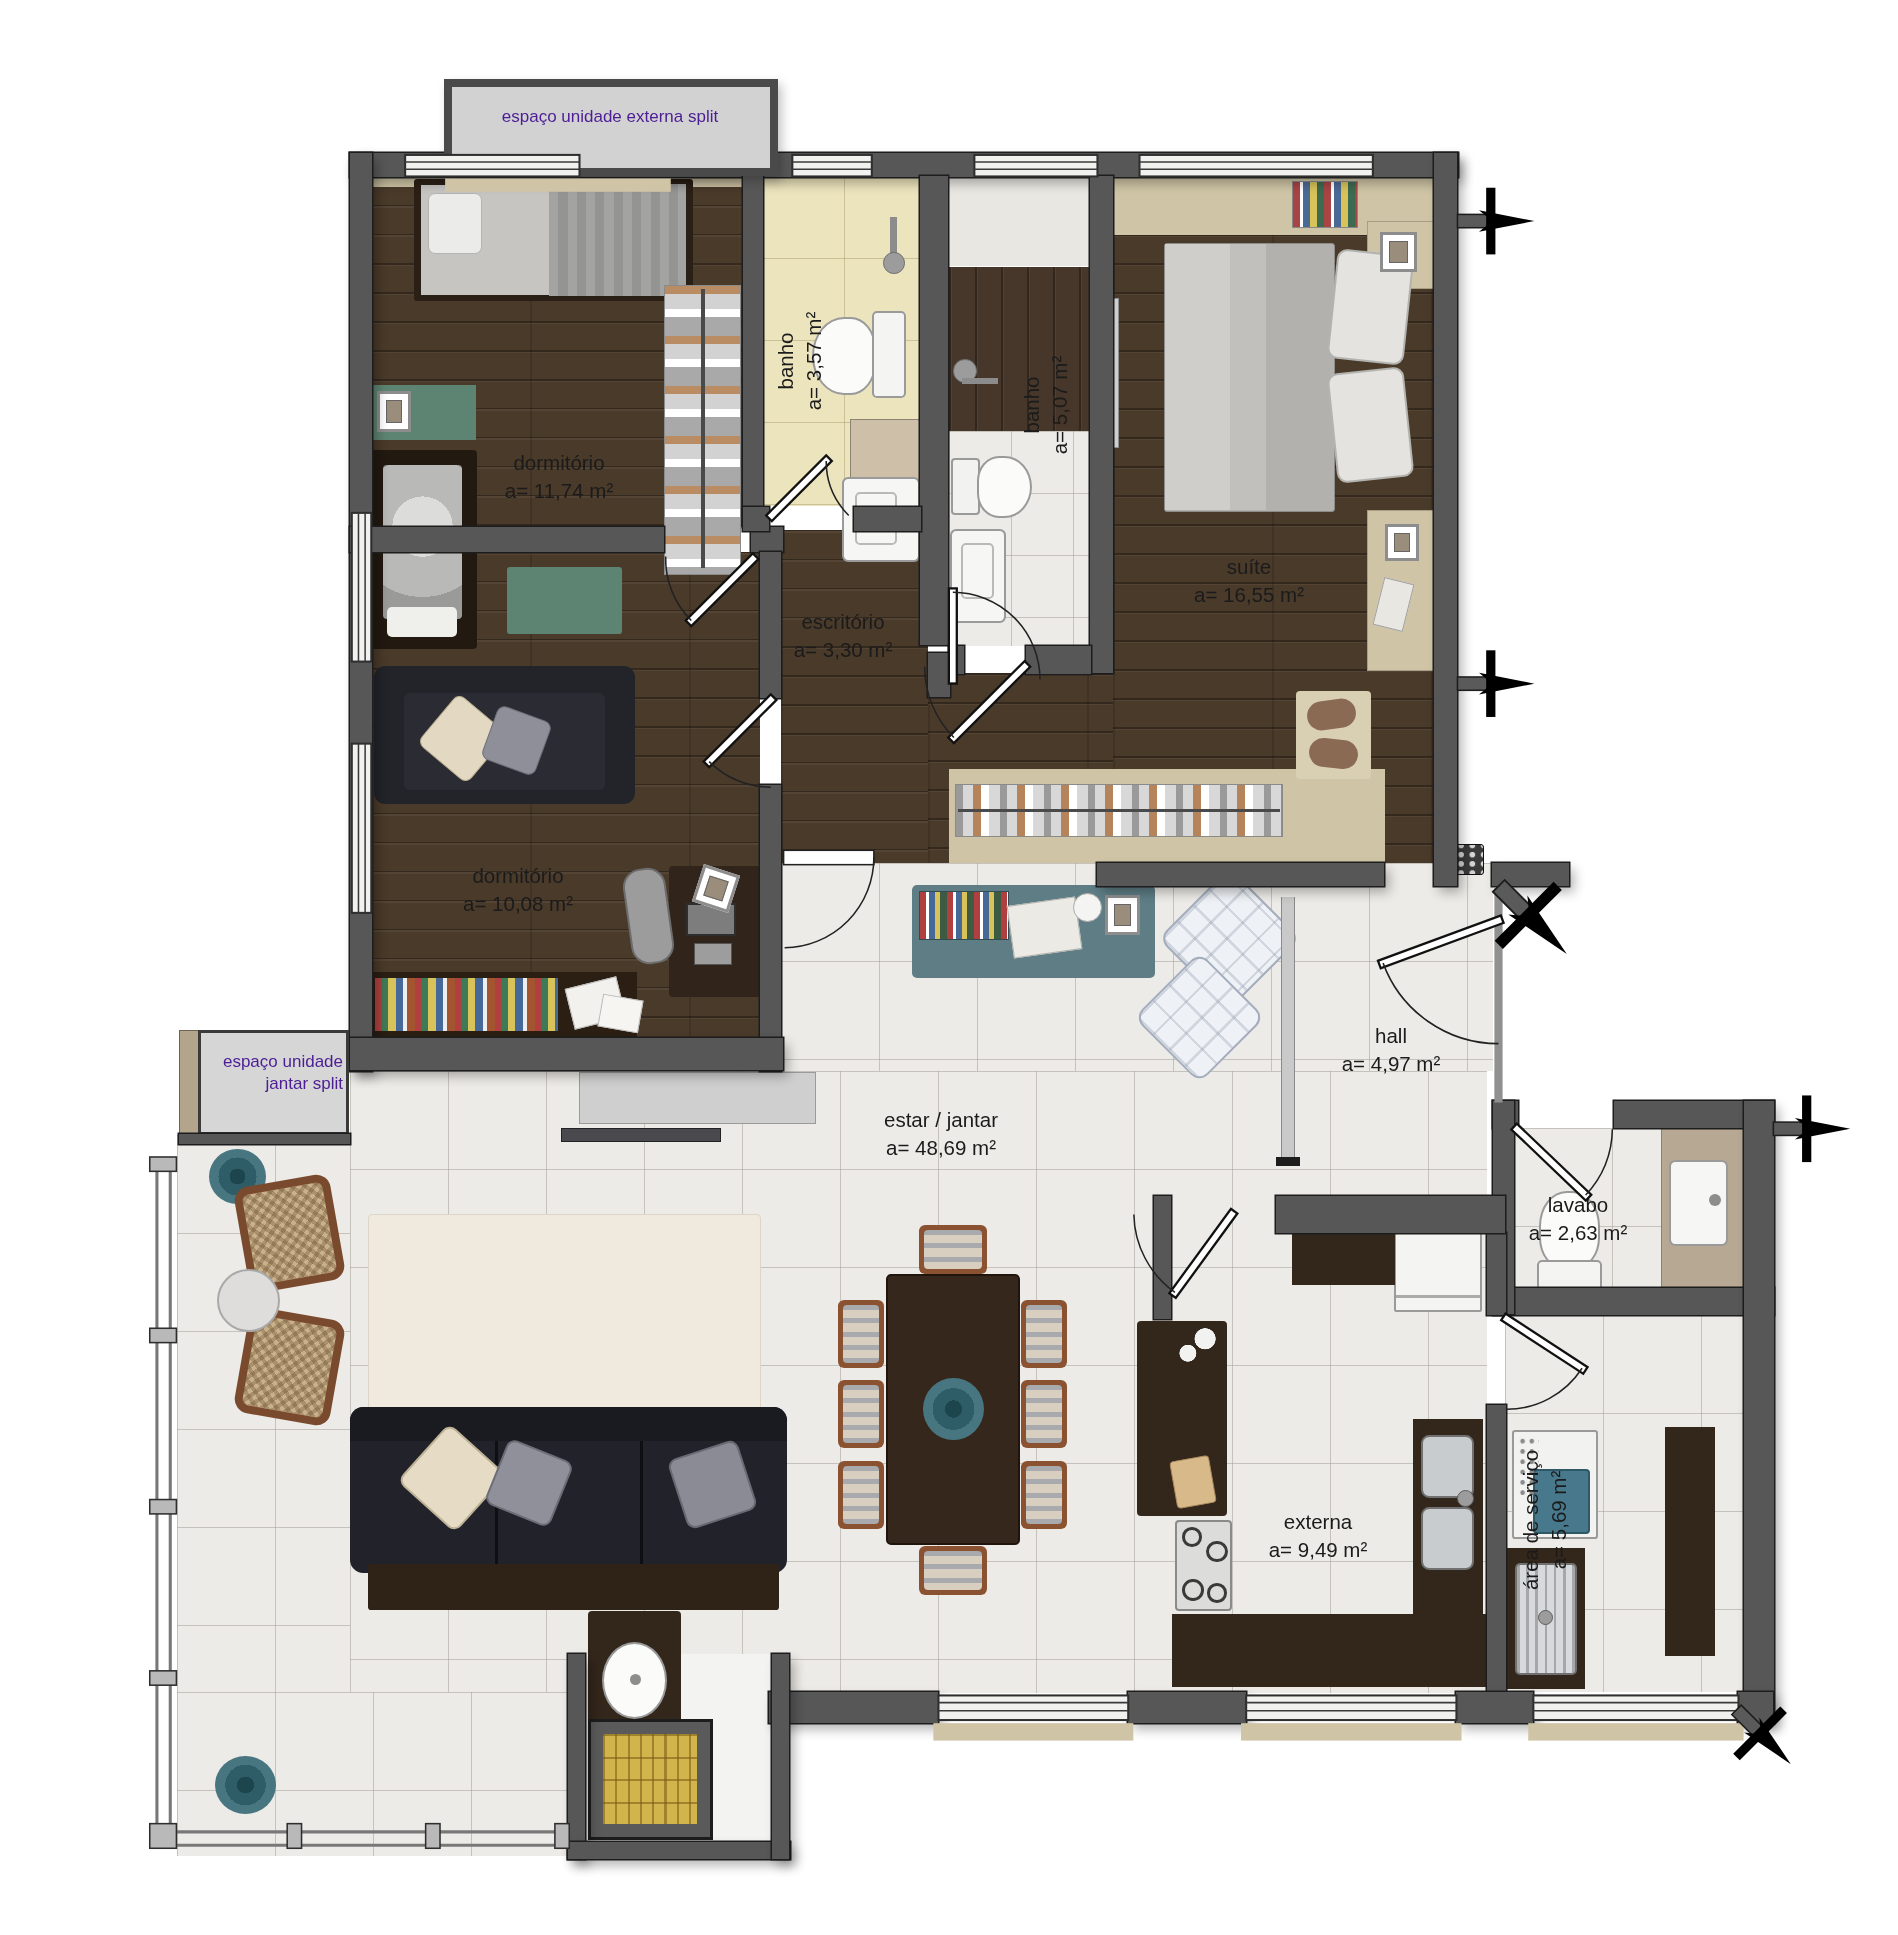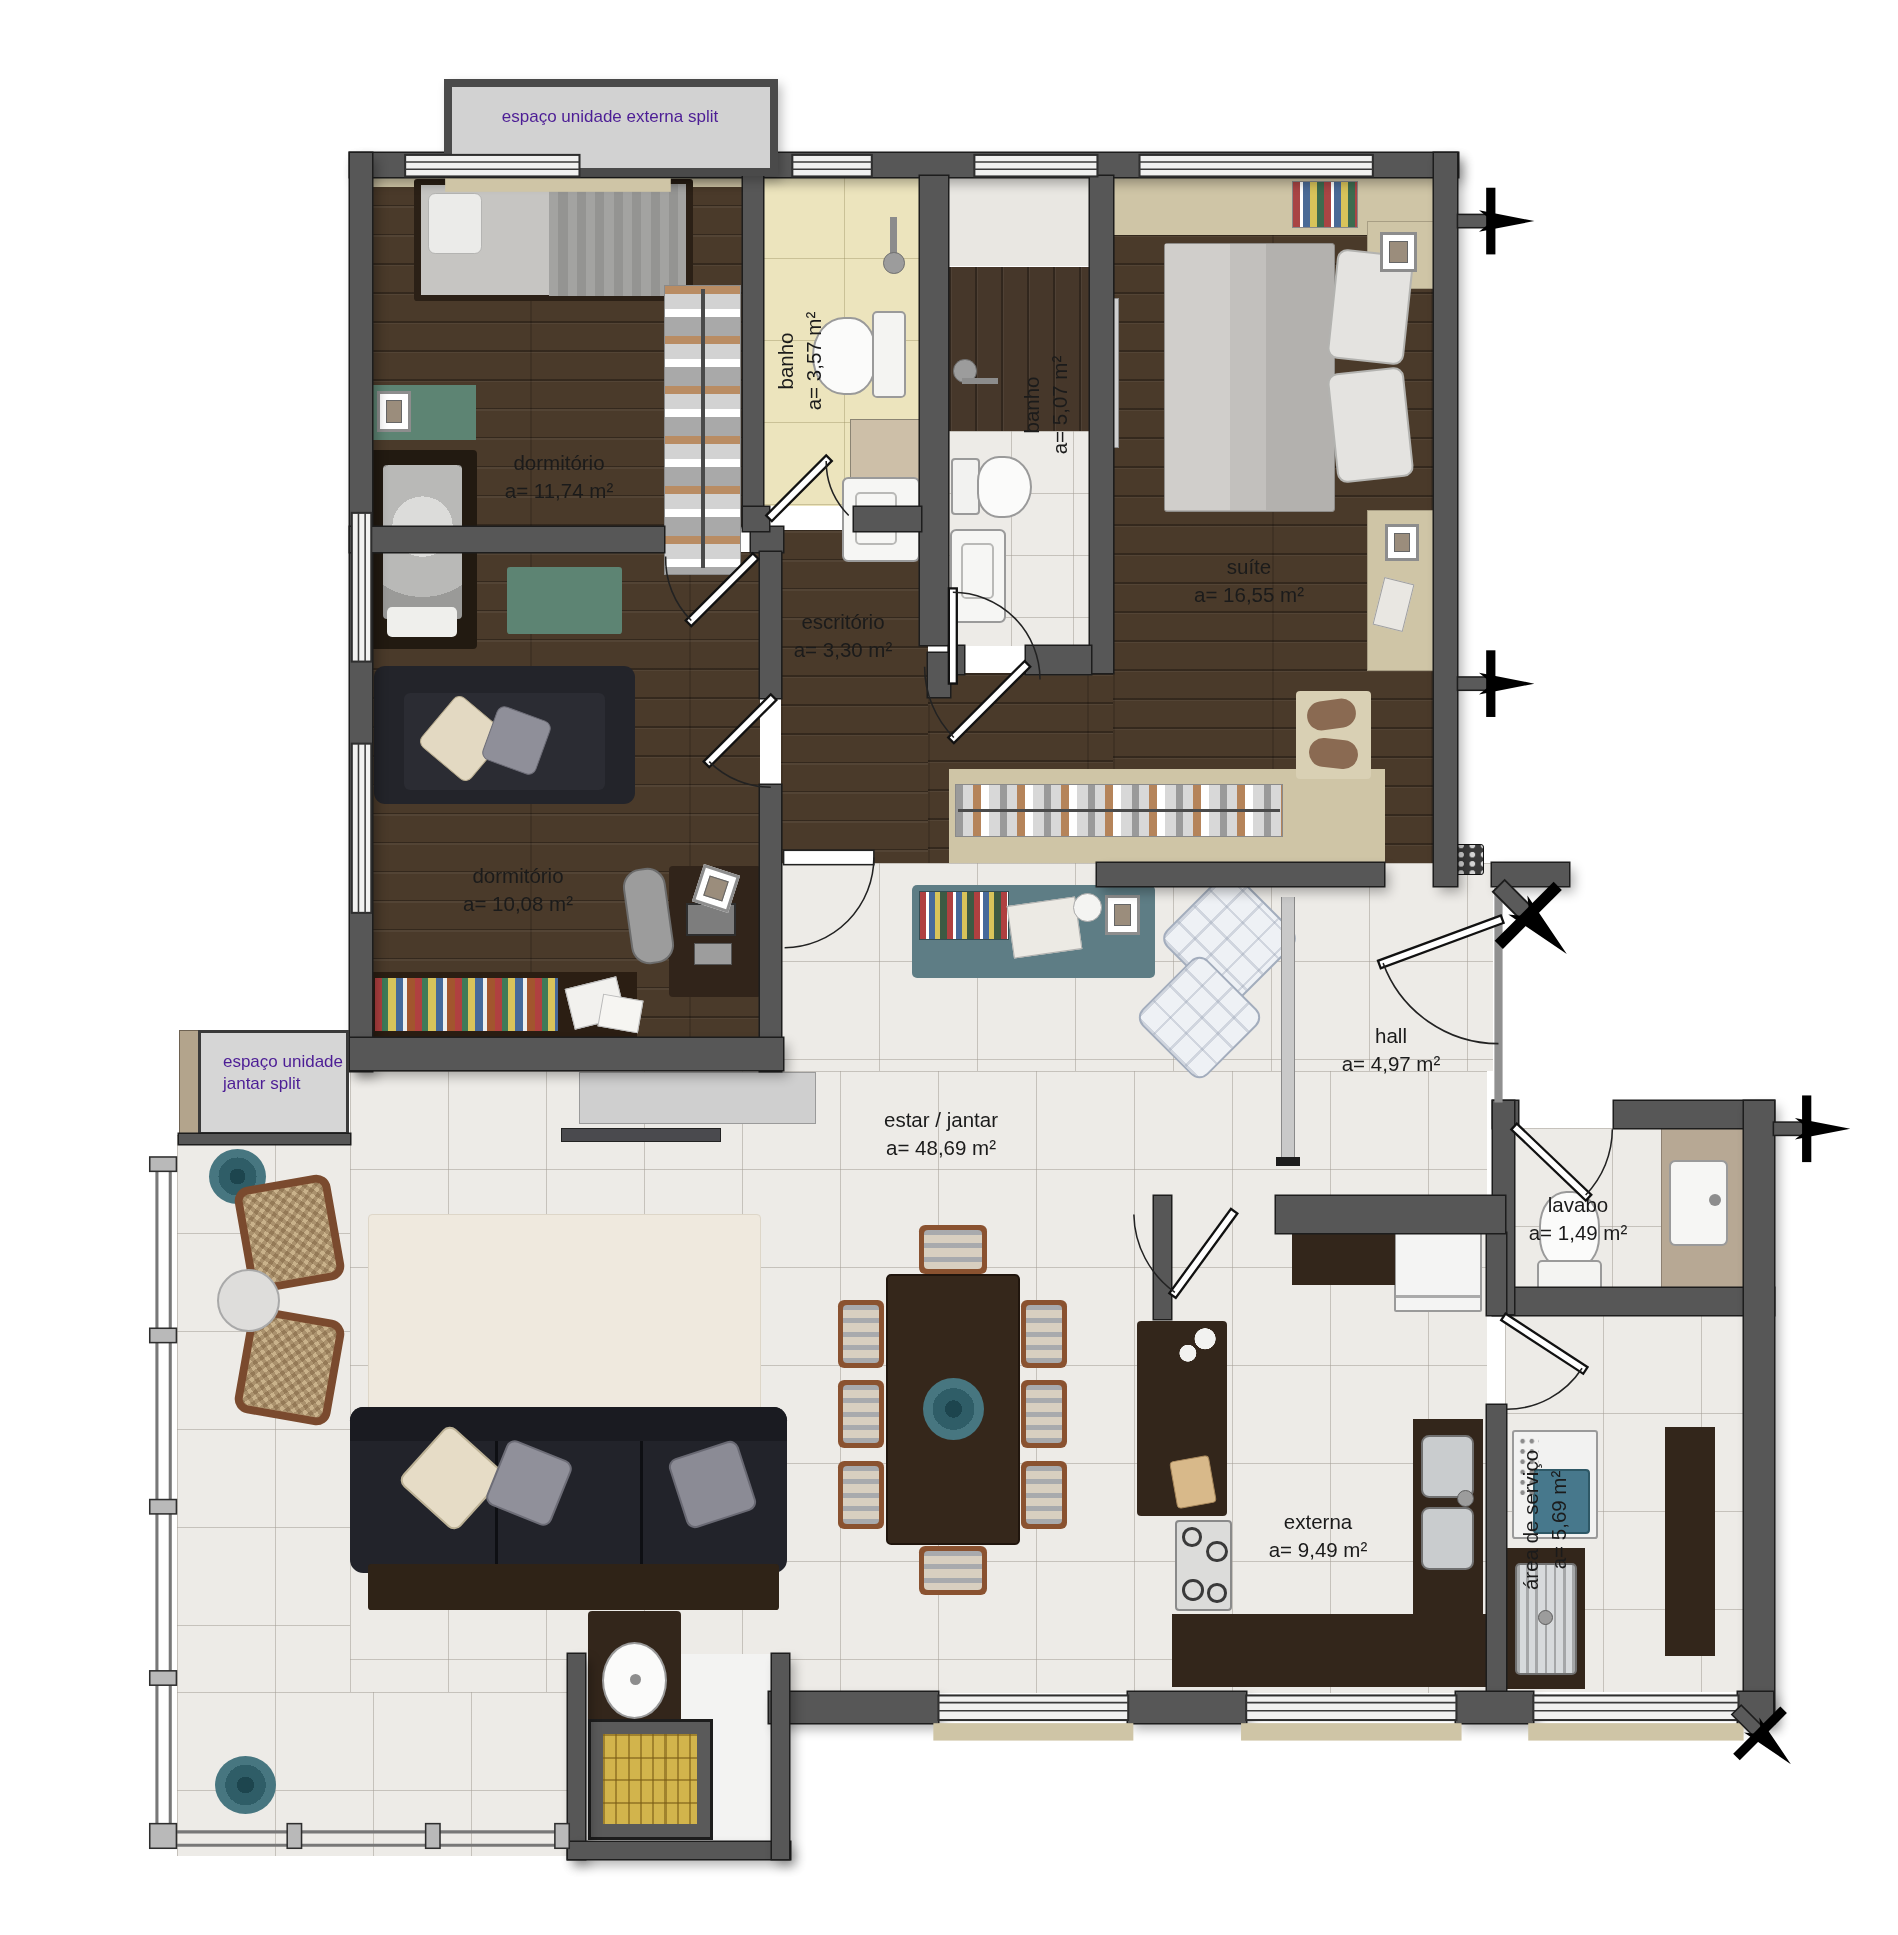--- a/index.html
+++ b/index.html
@@ -277,7 +277,7 @@
   <div class="abs" style="left:179px;top:1134px;width:171px;height:10.3px;background:#575757;box-shadow:0 0 0 1.5px #1d1d1d;z-index:20"></div>
 
   <div class="slabel" style="left:610px;top:117px;transform:translate(-50%,-50%);z-index:35"><span>espaço unidade externa split</span></div>
-  <div class="slabel" style="left:343px;top:1073px;transform:translate(-100%,-50%);text-align:left;z-index:35"><span>espaço unidade</span><br><span>jantar split</span></div>
+  <div class="slabel" style="left:343px;top:1073px;transform:translate(-100%,-50%);text-align:right;z-index:35"><span>espaço unidade</span><br><span>jantar split</span></div>
 
   <div class="rlabel" style="left:559px;top:477px"><span>dormitório</span><br><span>a= 11,74 m²</span></div>
   <div class="rlabel rot" style="left:800px;top:361px"><span>banho</span><br><span>a= 3,57 m²</span></div>

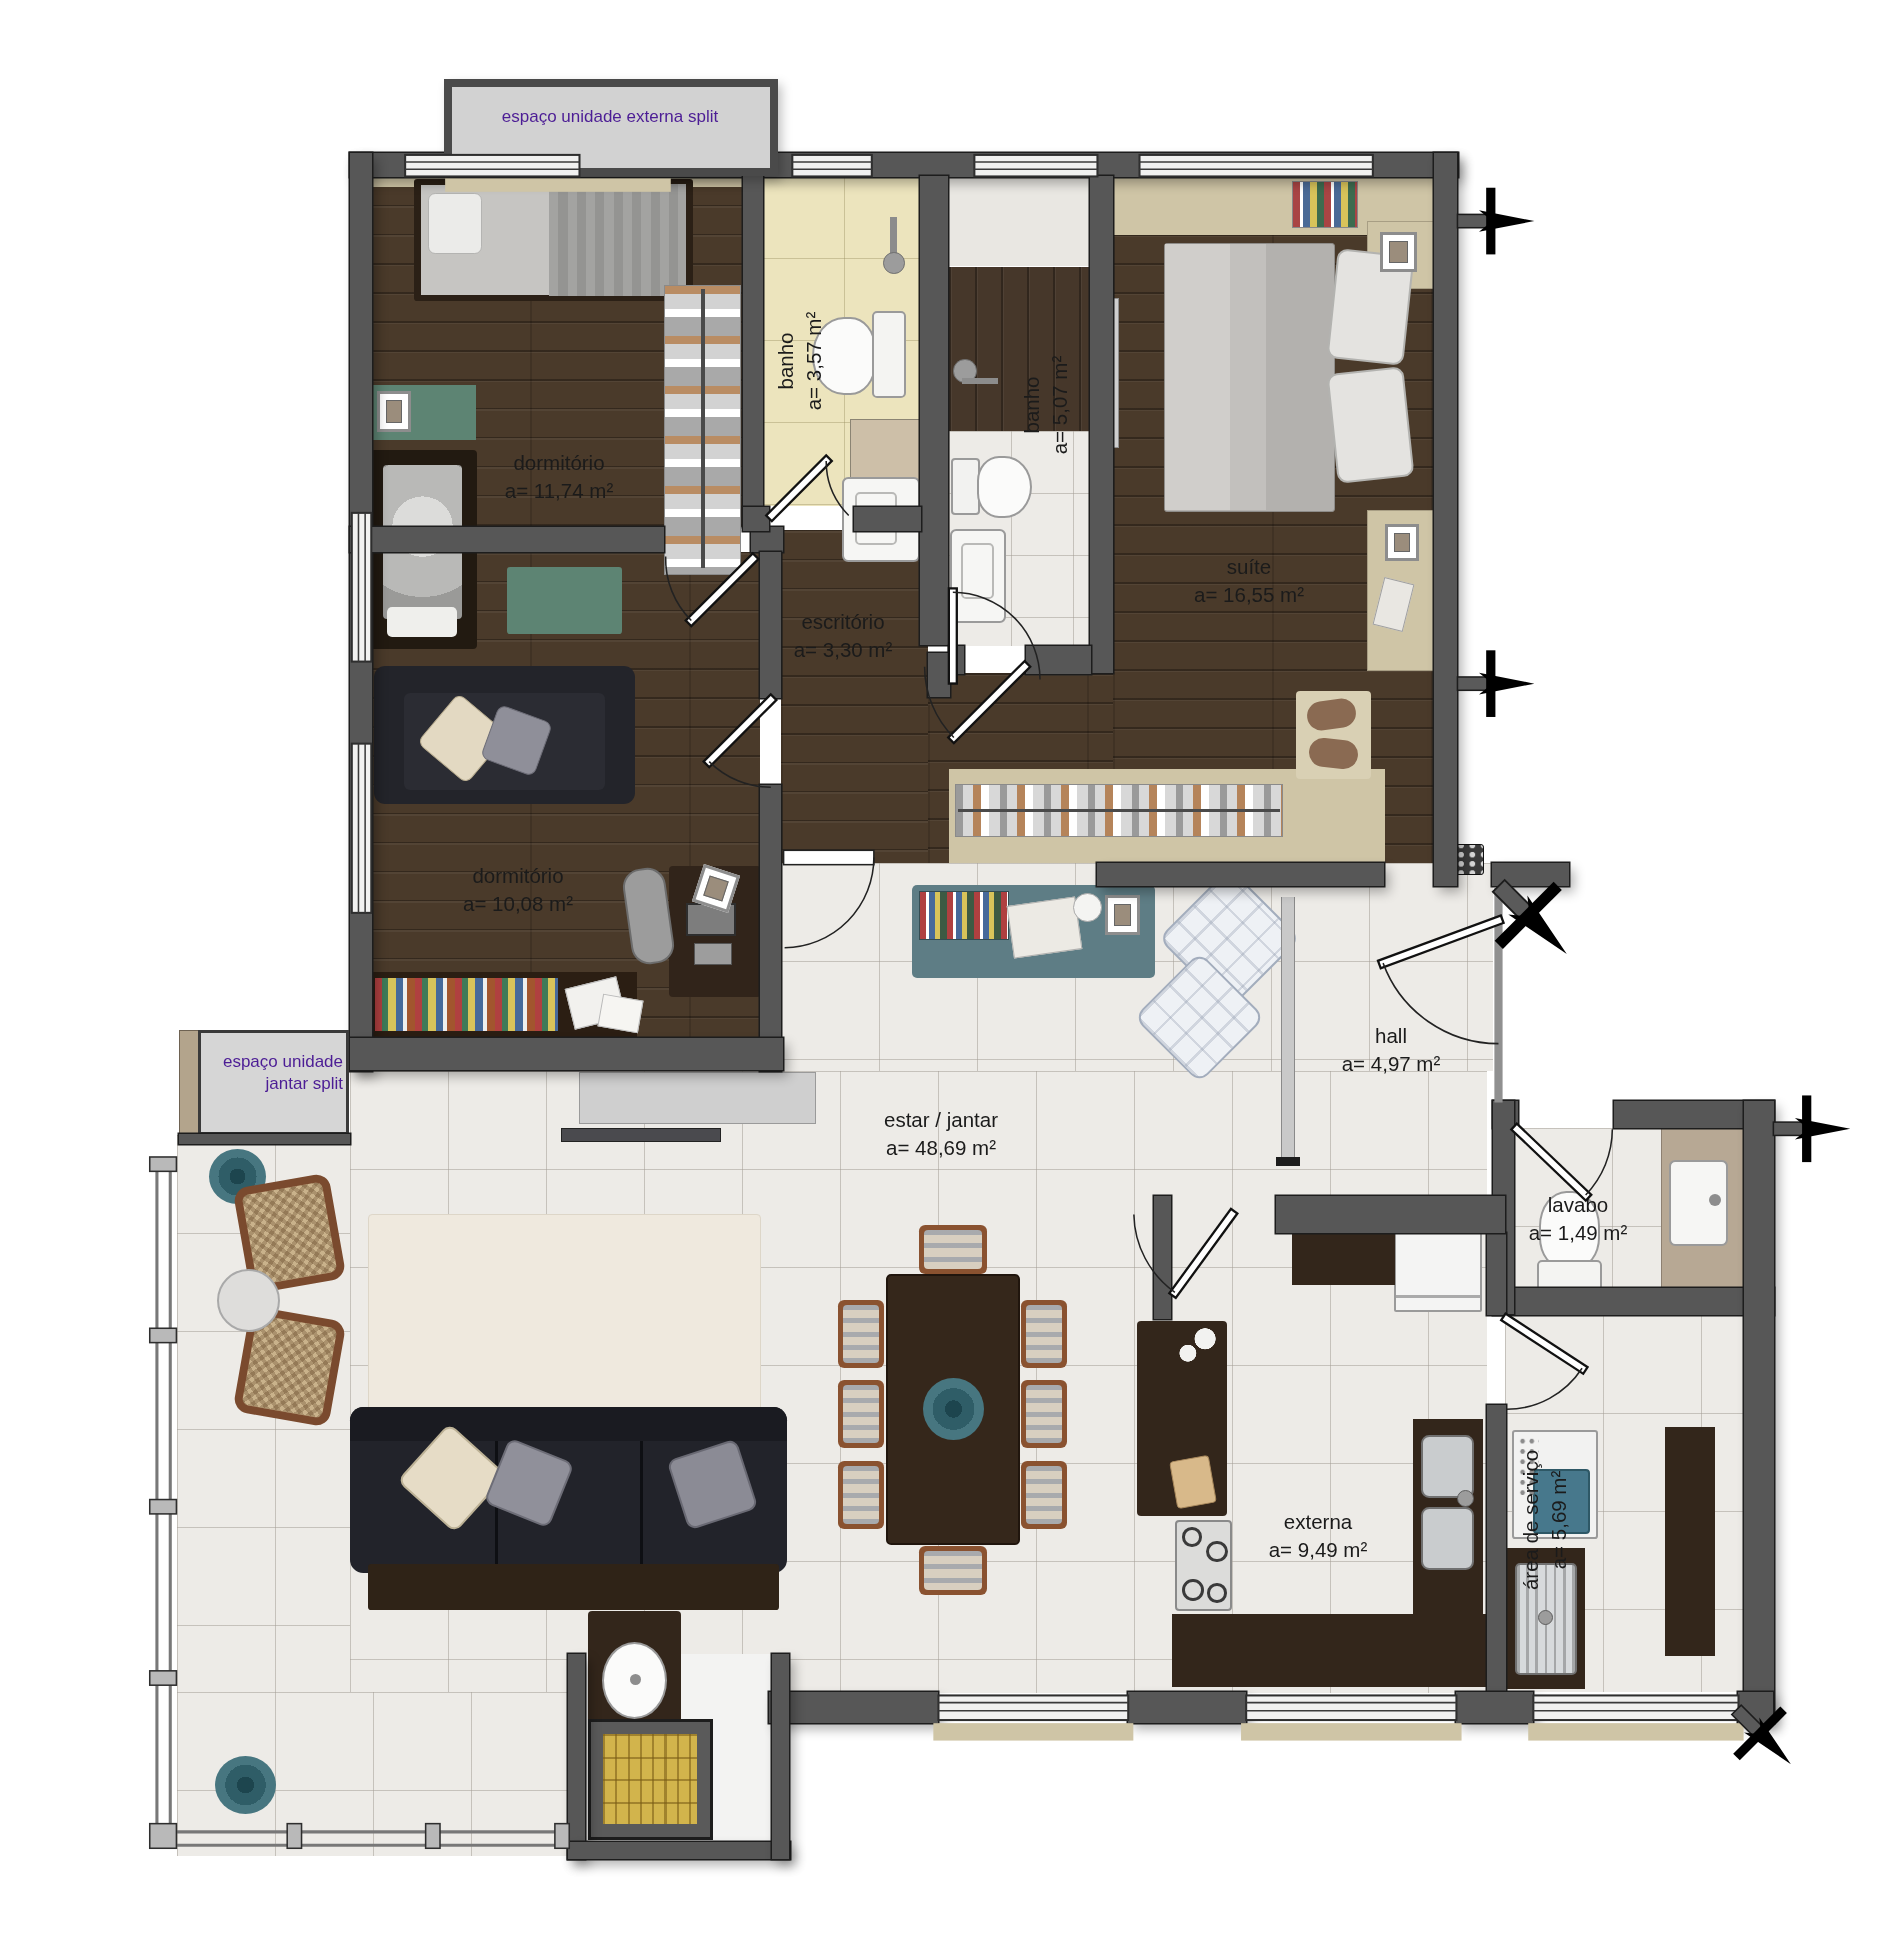--- a/index.html
+++ b/index.html
@@ -287,7 +287,7 @@
   <div class="rlabel" style="left:518px;top:890px"><span>dormitório</span><br><span>a= 10,08 m²</span></div>
   <div class="rlabel" style="left:941px;top:1134px"><span>estar / jantar</span><br><span>a= 48,69 m²</span></div>
   <div class="rlabel" style="left:1391px;top:1050px"><span>hall</span><br><span>a= 4,97 m²</span></div>
-  <div class="rlabel" style="left:1578px;top:1219px"><span>lavabo</span><br><span>a= 1,49 m²</span></div>
+  <div class="rlabel" style="left:1578px;top:1219px"><span>lavabo</span><br><span>a= 2,63 m²</span></div>
   <div class="rlabel" style="left:1318px;top:1536px"><span>externa</span><br><span>a= 9,49 m²</span></div>
   <div class="rlabel rot" style="left:1545px;top:1520px"><span>área de serviço</span><br><span>a= 5,69 m²</span></div>
 

